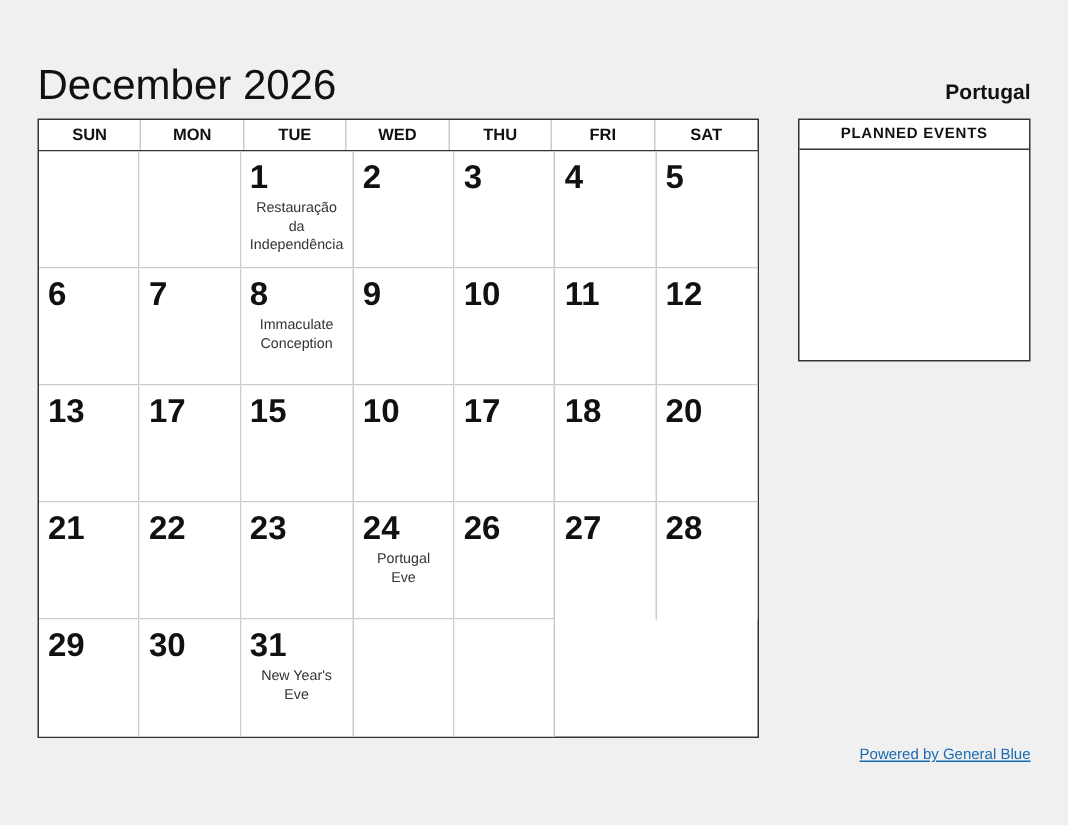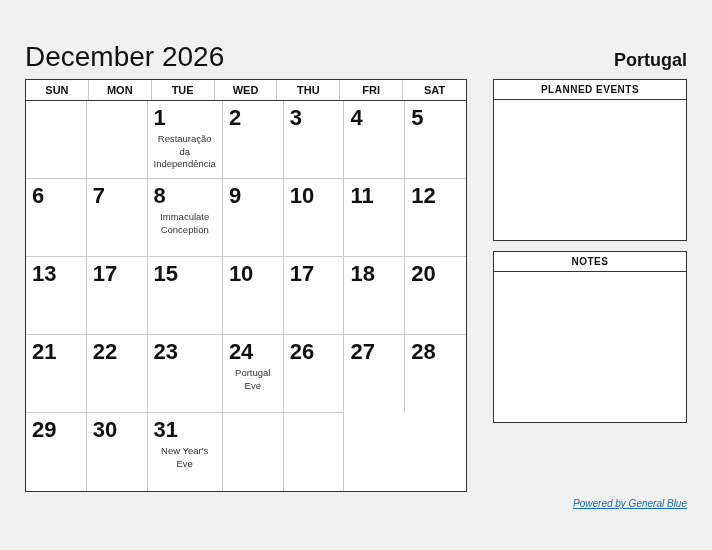--- a/index.html
+++ b/index.html
@@ -30,7 +30,7 @@
       color: #111;
     }
     .country {
-      font-size: 18px;
+      font-size: 14px;
       font-weight: bold;
       color: #111;
     }

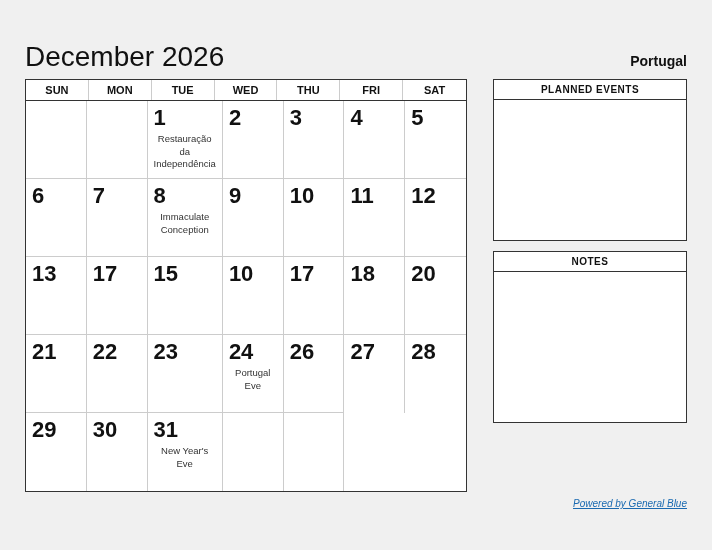--- a/index.html
+++ b/index.html
@@ -90,7 +90,7 @@
       display: flex;
       flex-direction: column;
       gap: 10px;
-      width: 194px;
+      width: 155px;
     }
     .sidebar-box {
       border: 1.5px solid #333;

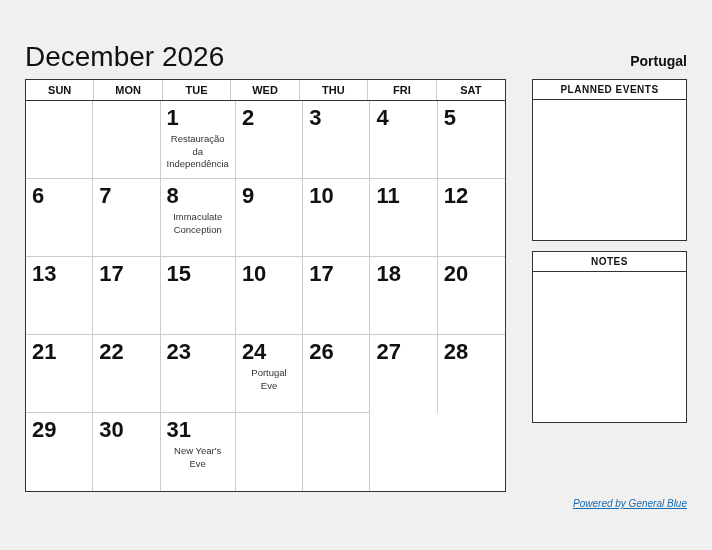--- a/index.html
+++ b/index.html
@@ -250,10 +250,6 @@
         <div class="sidebar-box-title">PLANNED EVENTS</div>
         <div class="sidebar-box-content"></div>
       </div>
-      <div class="sidebar-box">
-        <div class="sidebar-box-title">NOTES</div>
-        <div class="sidebar-notes-content"></div>
-      </div>
     </div>
   </div>
 

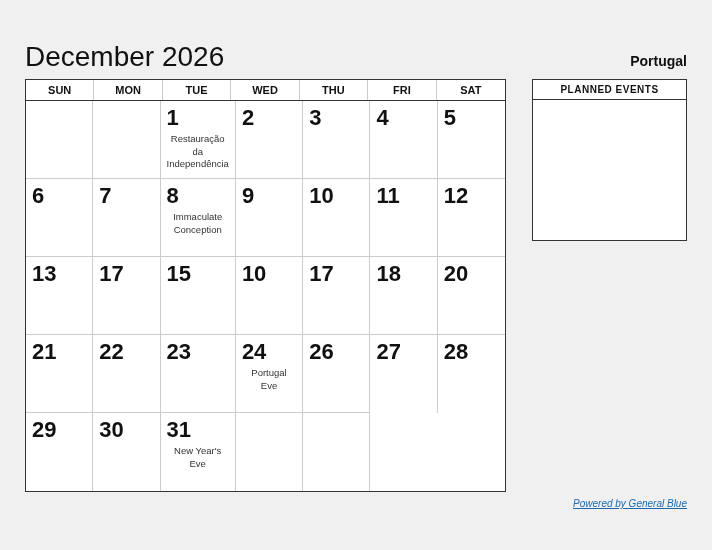--- a/index.html
+++ b/index.html
@@ -115,7 +115,6 @@
       text-align: right;
       margin-top: 6px;
       font-size: 10px;
-      font-style: italic;
     }
     .footer a {
       color: #1a6ab1;

